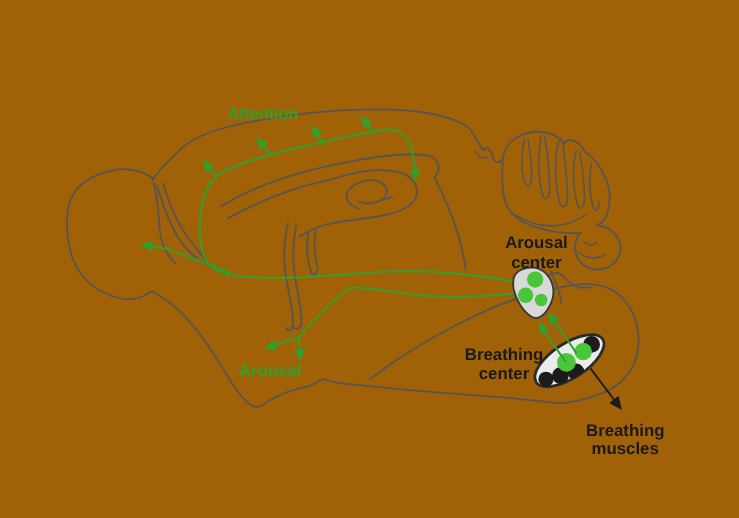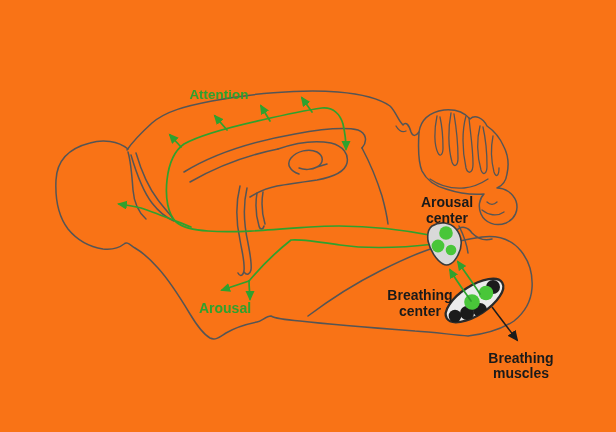--- a/index.html
+++ b/index.html
@@ -3,7 +3,7 @@
 <meta charset="utf-8">
 <style>
   html,body{margin:0;padding:0;background:#ffffff;}
-  #stage{position:relative;width:616px;height:432px;background:#f97316;overflow:hidden;}
+  #stage{position:relative;width:616px;height:432px;background:#a16207;overflow:hidden;}
   svg{display:block;}
   text{font-family:"Liberation Sans", sans-serif;font-weight:bold;}
   .lbl-black{font-size:14px;}

